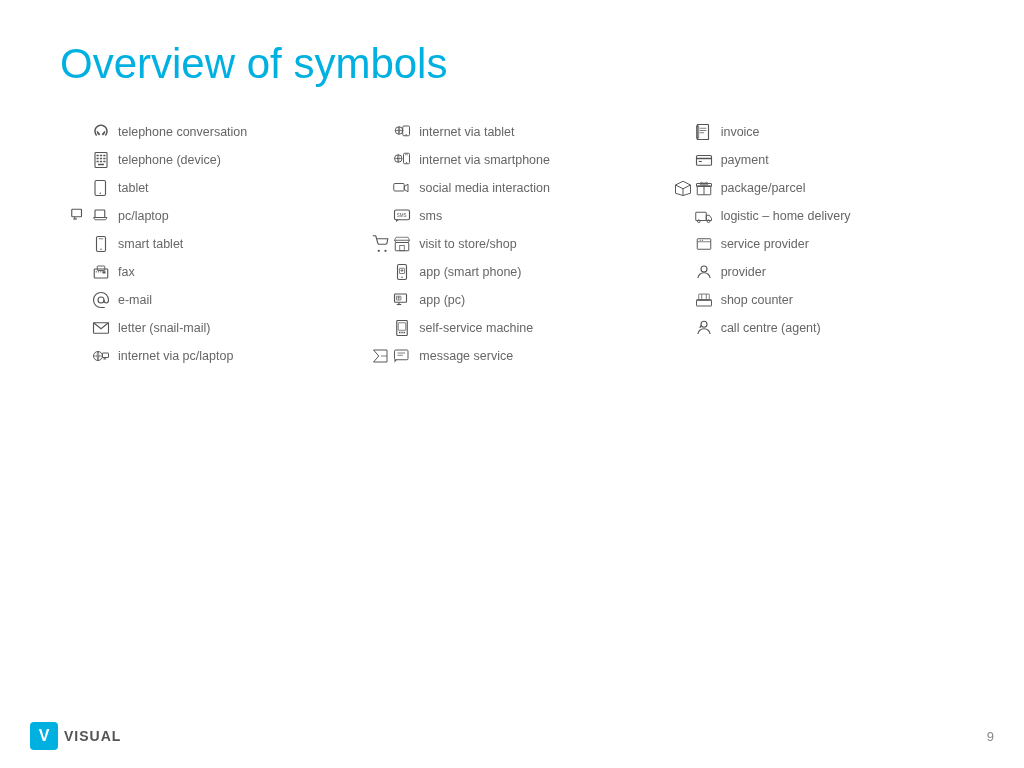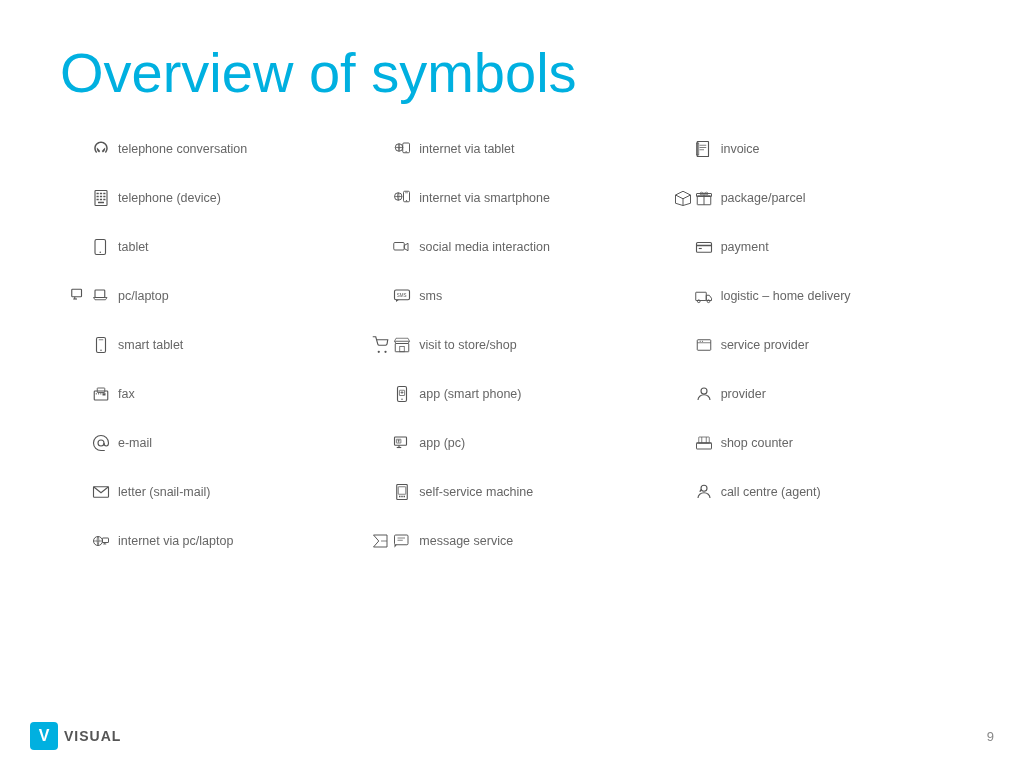--- a/index.html
+++ b/index.html
@@ -21,7 +21,7 @@
     }
 
     .title {
-      font-size: 56px;
+      font-size: 42px;
       font-weight: 300;
       color: #00b0e0;
       margin-bottom: 30px;

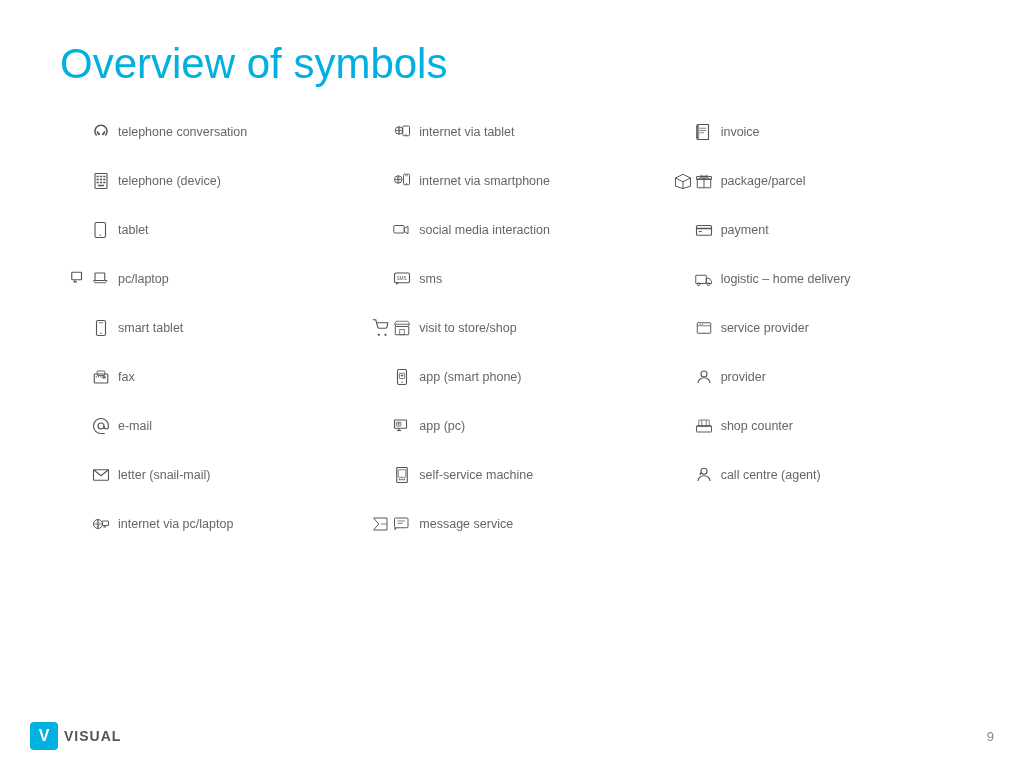--- a/index.html
+++ b/index.html
@@ -37,7 +37,7 @@
     .column {
       display: flex;
       flex-direction: column;
-      gap: 21px;
+      gap: 0;
       flex: 1;
     }
 

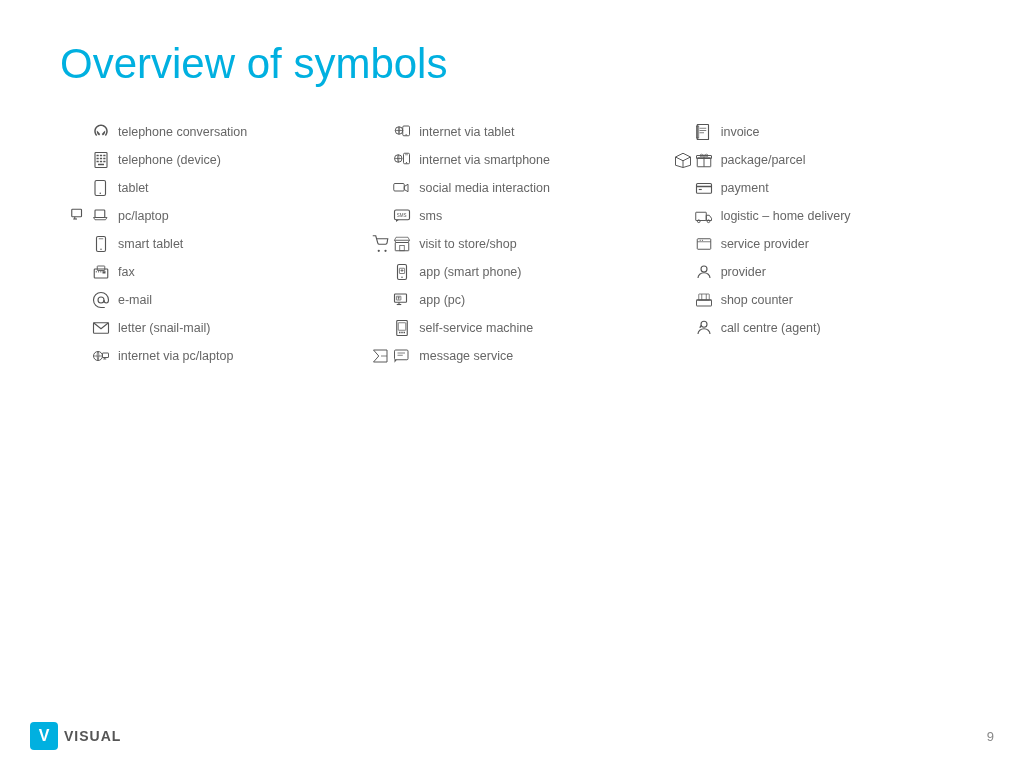--- a/index.html
+++ b/index.html
@@ -430,6 +430,19 @@
         <div class="symbol-icons">
           <span class="icon">
             <svg viewBox="0 0 24 24">
+                <rect x="2" y="6" width="20" height="13" rx="1.5" fill="none" stroke="#555" stroke-width="1.5"></rect>
+                <line x1="2" y1="10" x2="22" y2="10" stroke="#555" stroke-width="2"></line>
+                <line x1="5" y1="14" x2="9" y2="14" stroke="#555" stroke-width="1.5"></line>
+              </svg>
+          </span>
+        </div>
+        <span class="label">payment</span>
+      </div>
+
+      <div class="symbol-item">
+        <div class="symbol-icons">
+          <span class="icon">
+            <svg viewBox="0 0 24 24">
                 <polygon points="12,3 22,8 22,19 12,22 2,19 2,8" fill="none" stroke="#555" stroke-width="1.3"></polygon>
                 <polyline points="2,8 12,13 22,8" fill="none" stroke="#555" stroke-width="1.3"></polyline>
                 <line x1="12" y1="13" x2="12" y2="22" stroke="#555" stroke-width="1.3"></line>
@@ -446,19 +459,6 @@
           </span>
         </div>
         <span class="label">package/parcel</span>
-      </div>
-
-      <div class="symbol-item">
-        <div class="symbol-icons">
-          <span class="icon">
-            <svg viewBox="0 0 24 24">
-                <rect x="2" y="6" width="20" height="13" rx="1.5" fill="none" stroke="#555" stroke-width="1.5"></rect>
-                <line x1="2" y1="10" x2="22" y2="10" stroke="#555" stroke-width="2"></line>
-                <line x1="5" y1="14" x2="9" y2="14" stroke="#555" stroke-width="1.5"></line>
-              </svg>
-          </span>
-        </div>
-        <span class="label">payment</span>
       </div>
 
       <div class="symbol-item">

